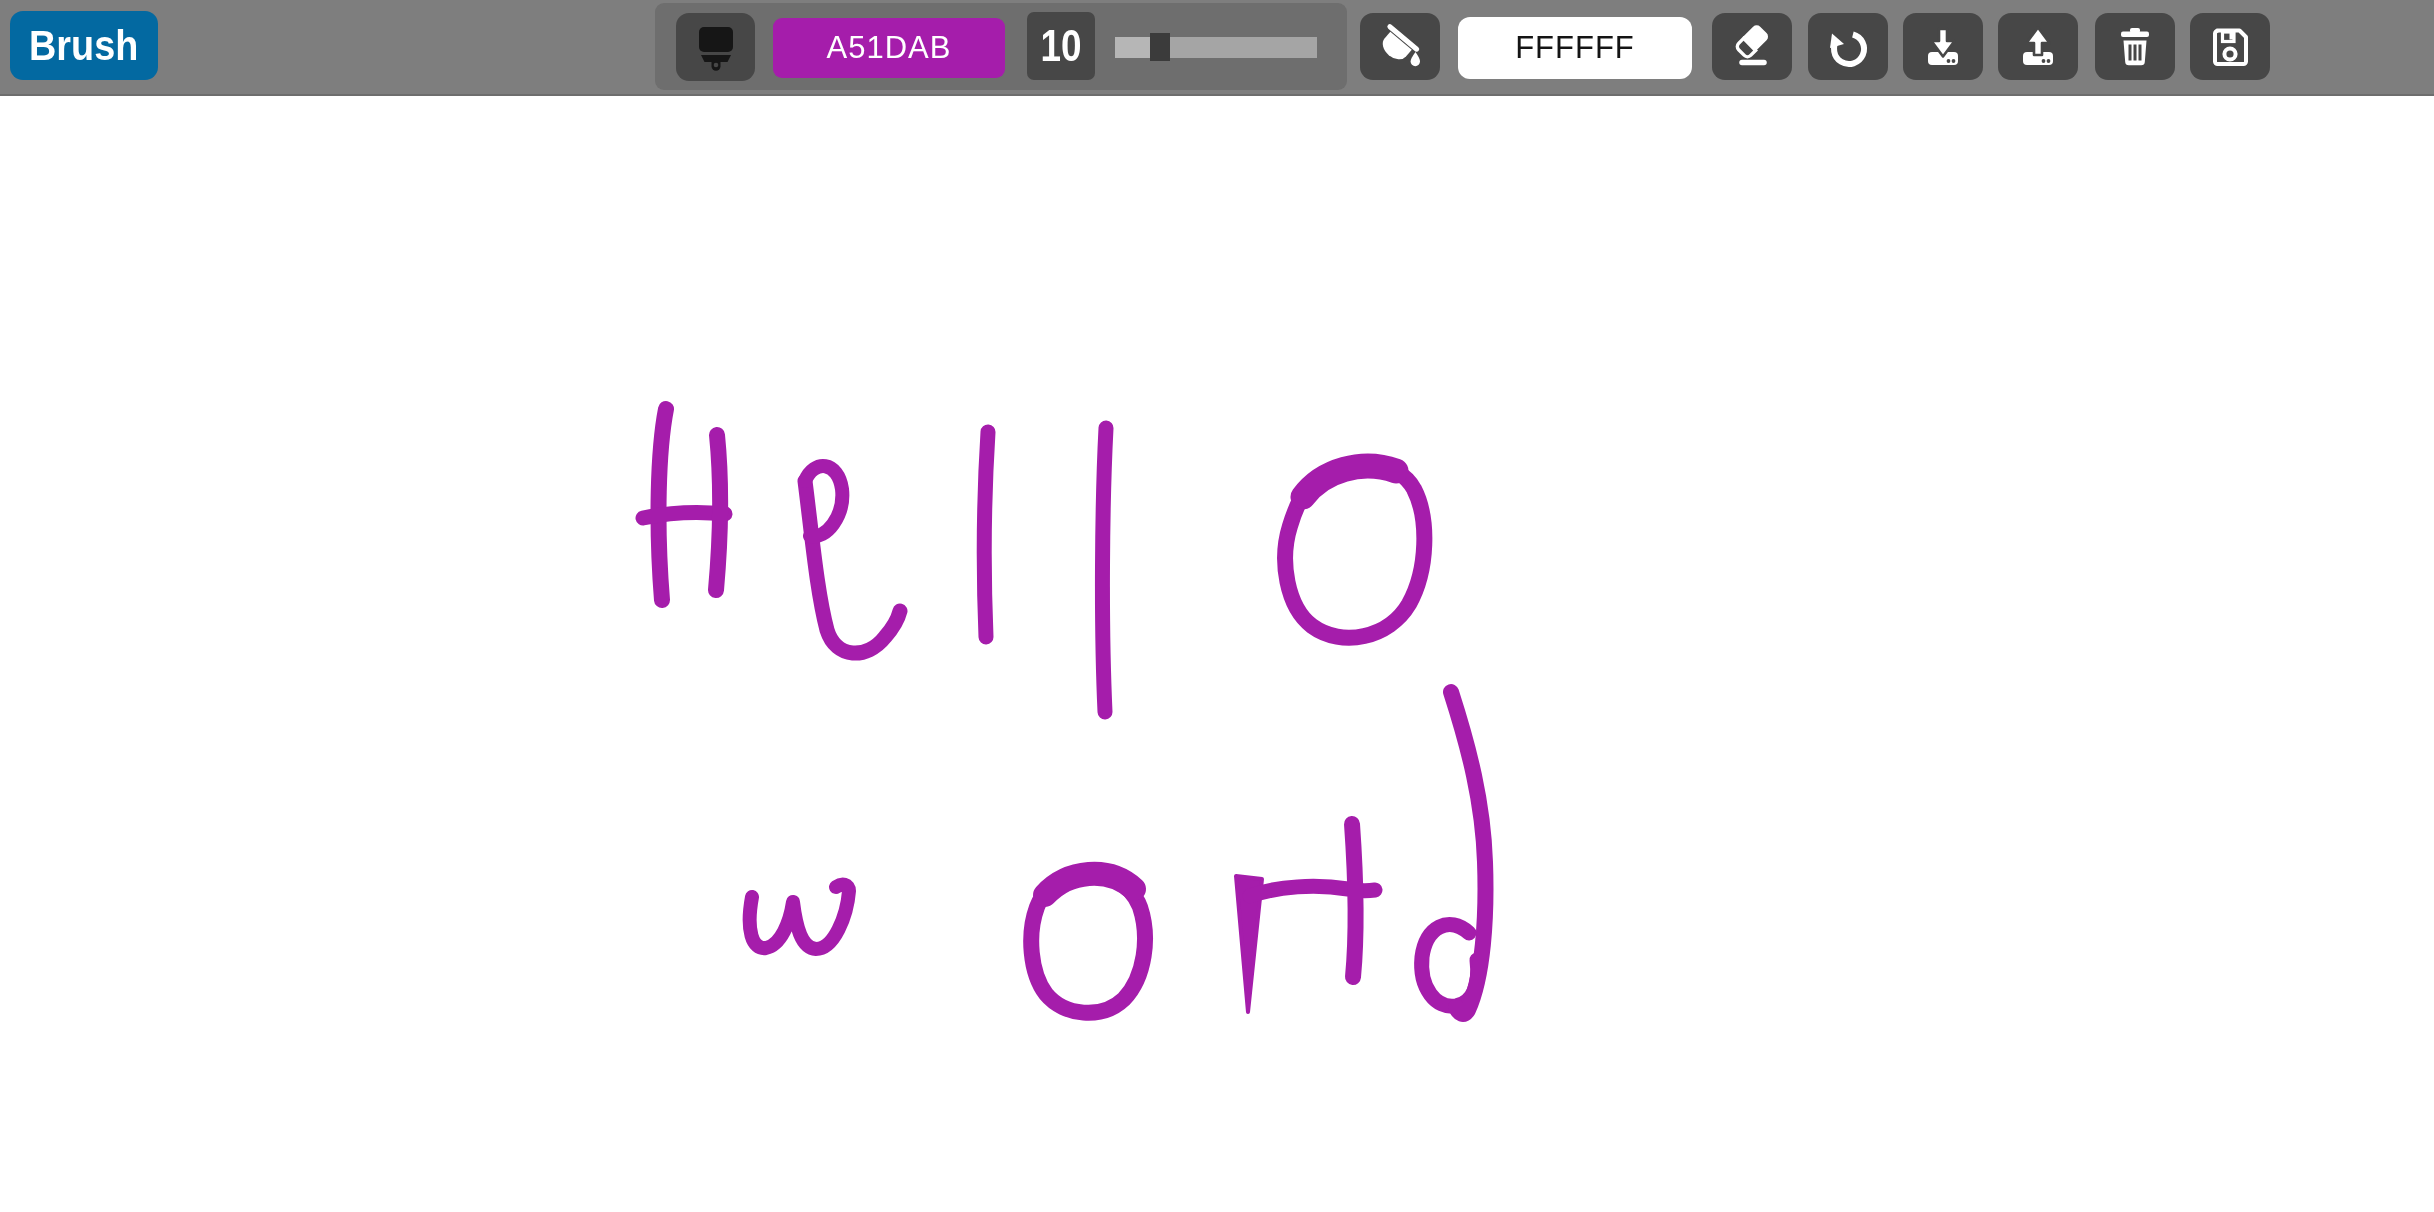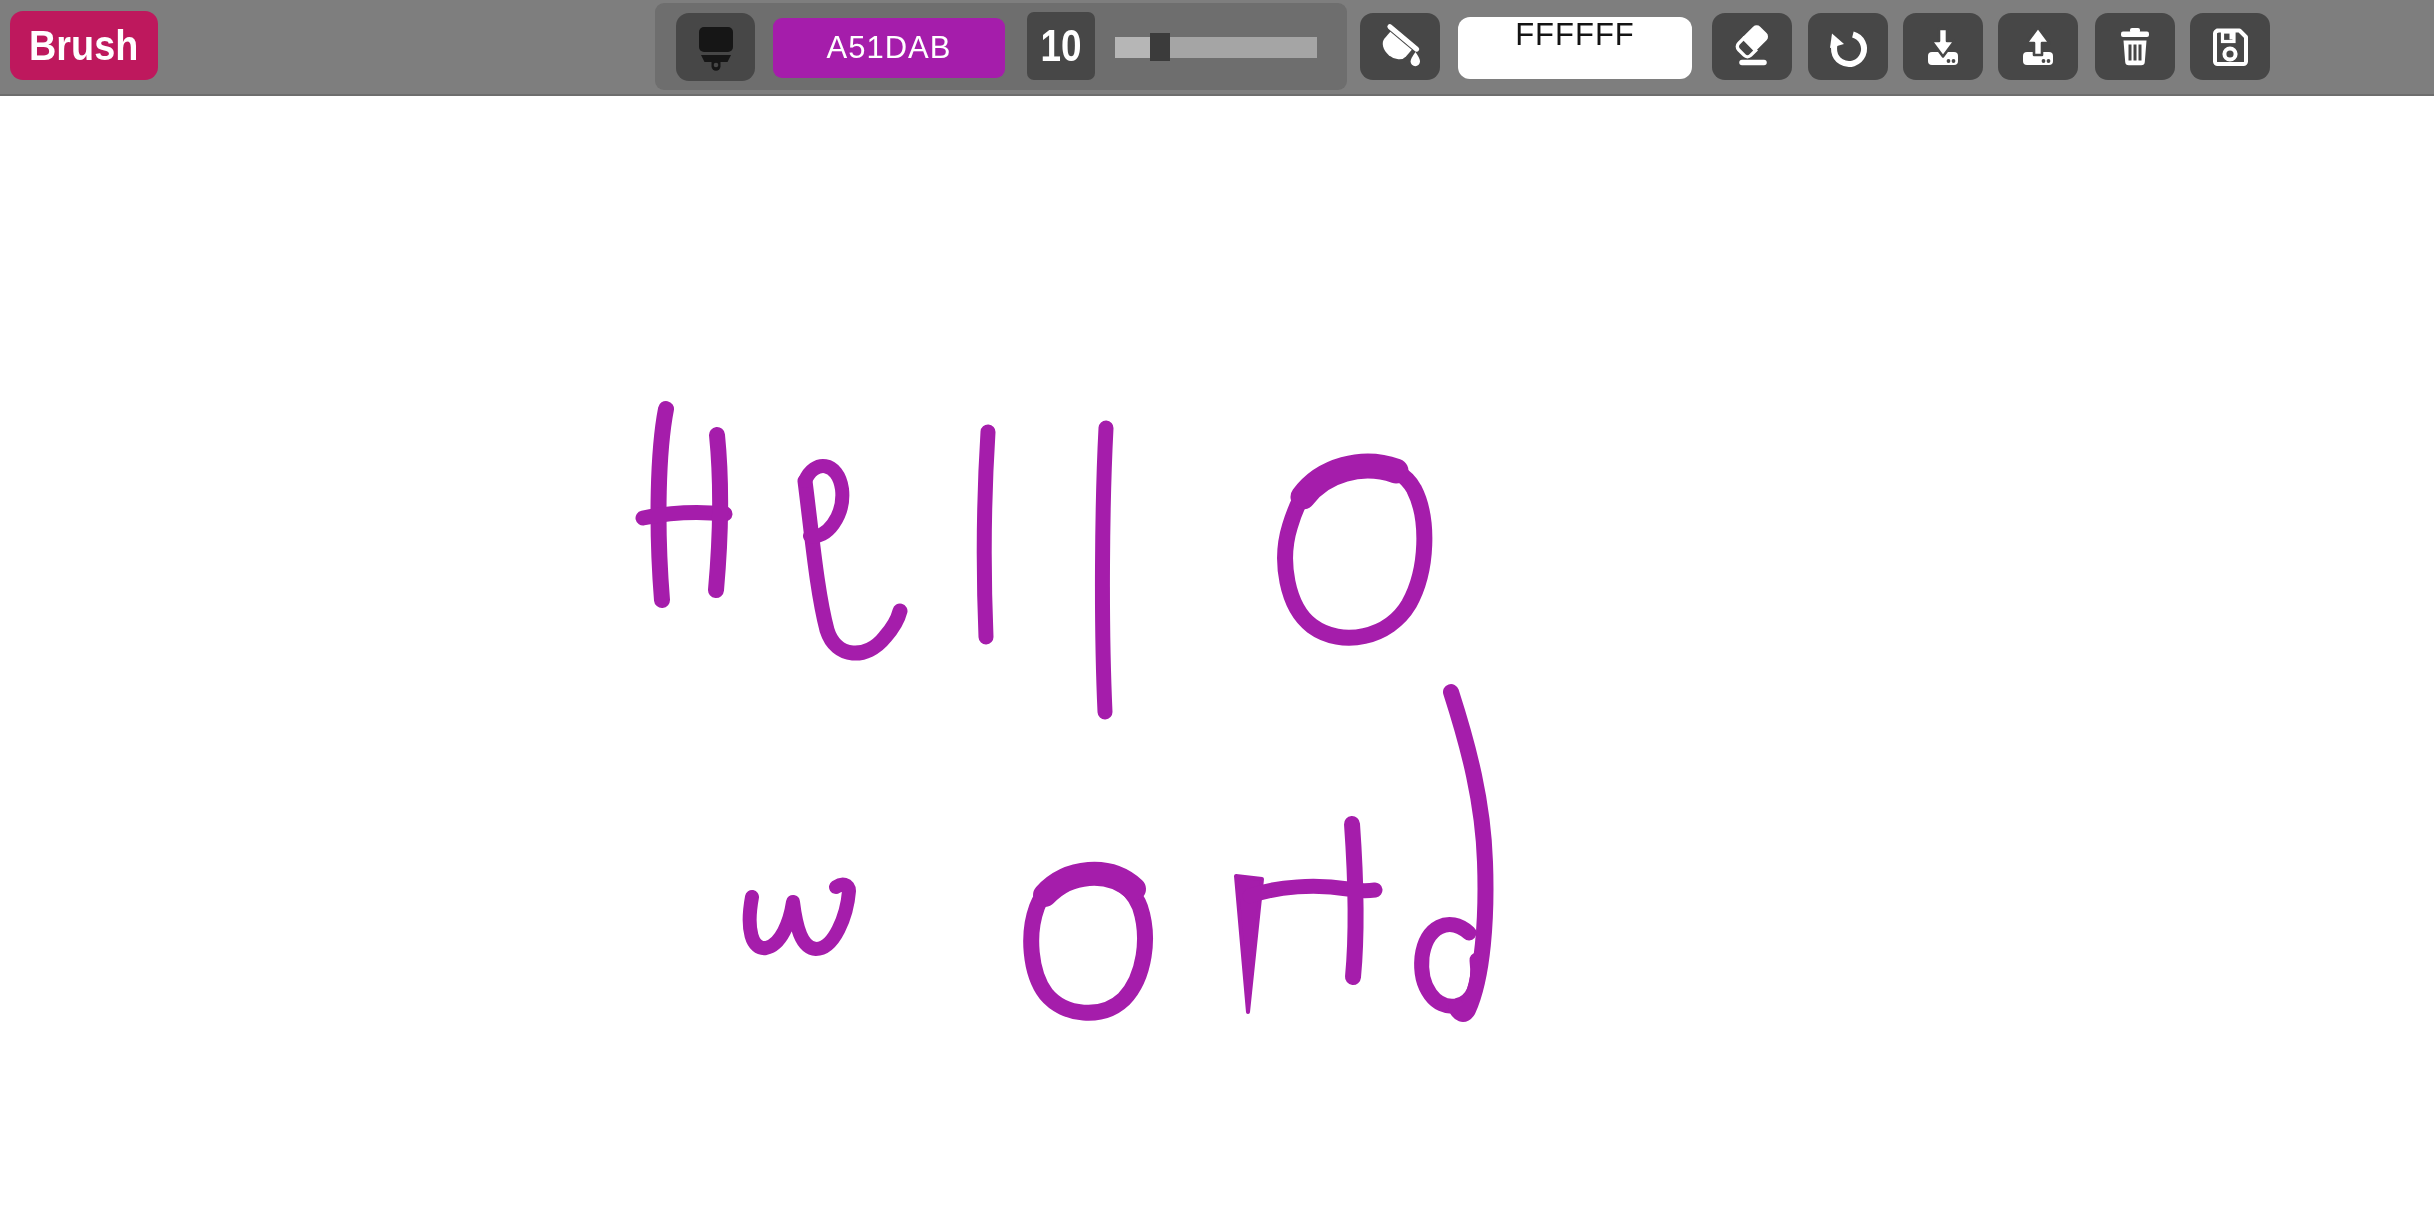--- a/index.html
+++ b/index.html
@@ -16,7 +16,7 @@
     background:var(--toolbar-bg);border-bottom:2px solid #6d6d6d;z-index:2;}
 
   .mode-btn{position:absolute;left:10px;top:11px;width:148px;height:69px;
-    background:#be185d;border:none;border-radius:13px;color:#fff;
+    background:#0369a1;border:none;border-radius:13px;color:#fff;
     font-family:"Liberation Sans",sans-serif;font-weight:bold;font-size:42px;
     display:flex;align-items:center;justify-content:center;cursor:pointer;}
   .mode-btn span{display:inline-block;transform:scaleX(.9);}

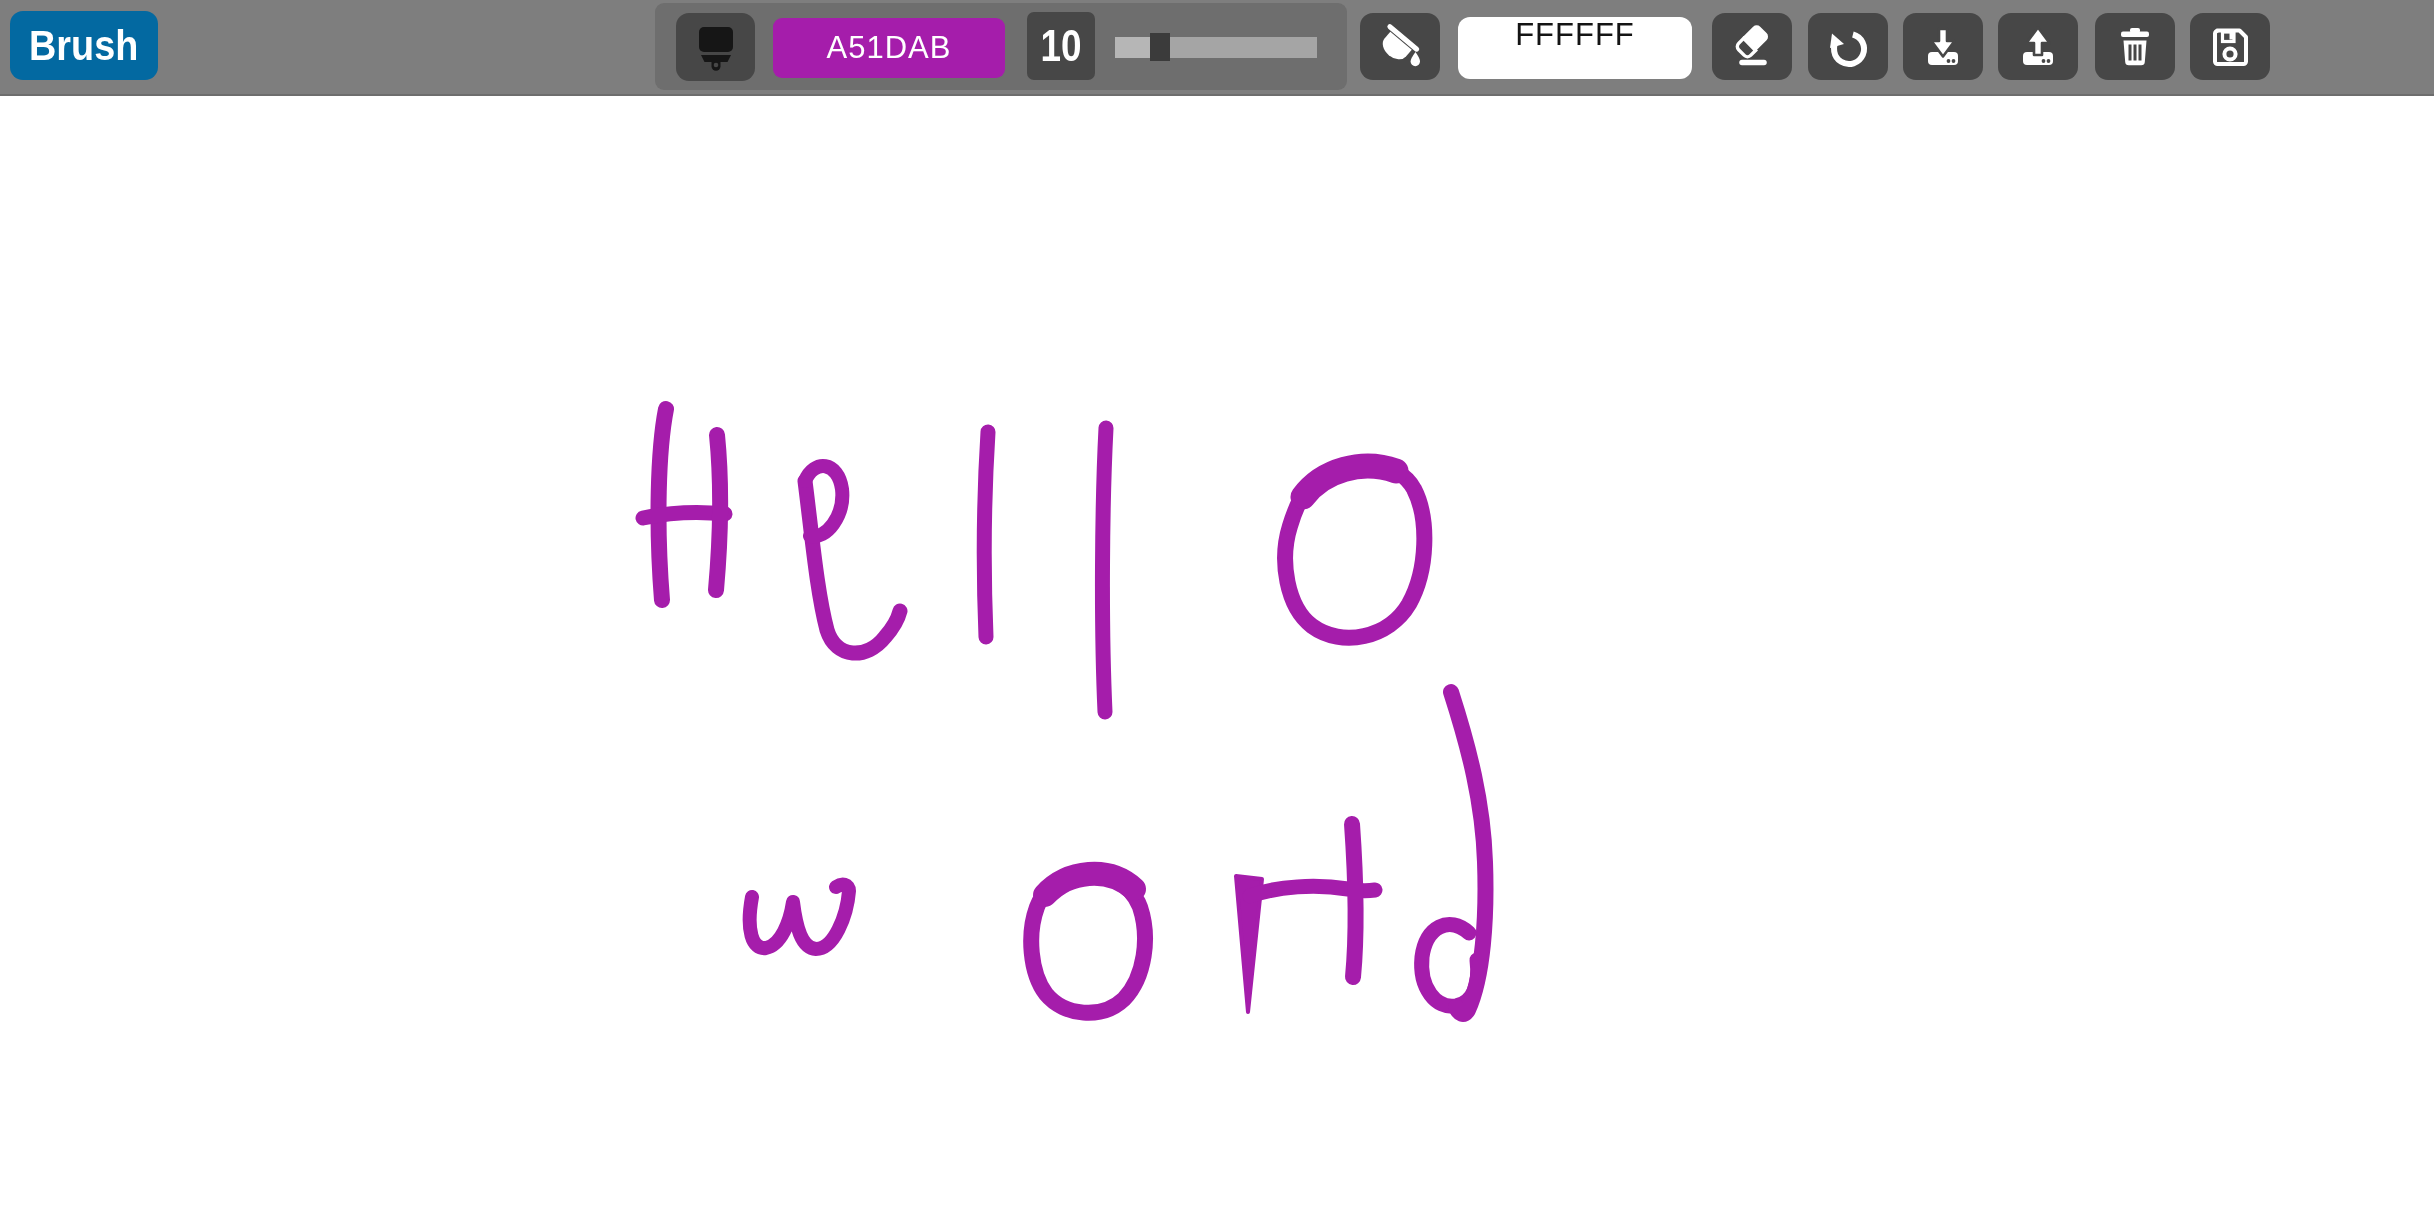--- a/index.html
+++ b/index.html
@@ -50,7 +50,7 @@
   .hex-field{position:absolute;left:1458px;top:17px;width:234px;height:62px;
     background:var(--fill-color);border:none;border-radius:12px;color:#141414;
     font-size:31px;letter-spacing:1px;font-family:"Liberation Sans",sans-serif;
-    text-align:center;display:flex;justify-content:center;cursor:text;}
+    text-align:center;display:flex;align-items:center;justify-content:center;cursor:text;}
 
   .canvas-area{position:absolute;left:0;top:98px;width:2434px;height:1114px;
     background:var(--canvas-bg);cursor:crosshair;}

